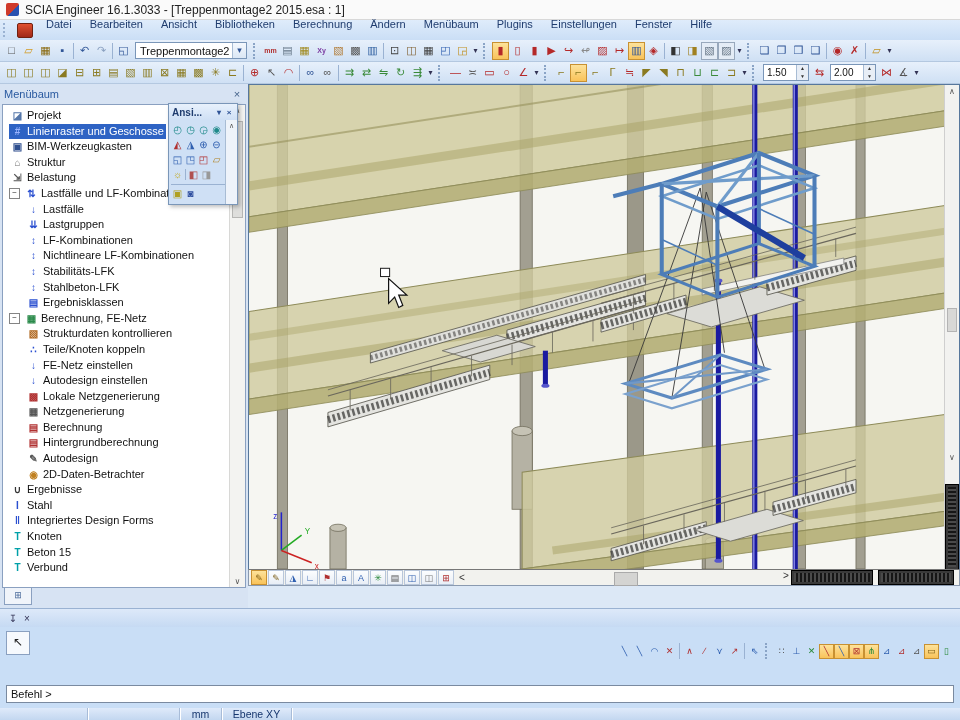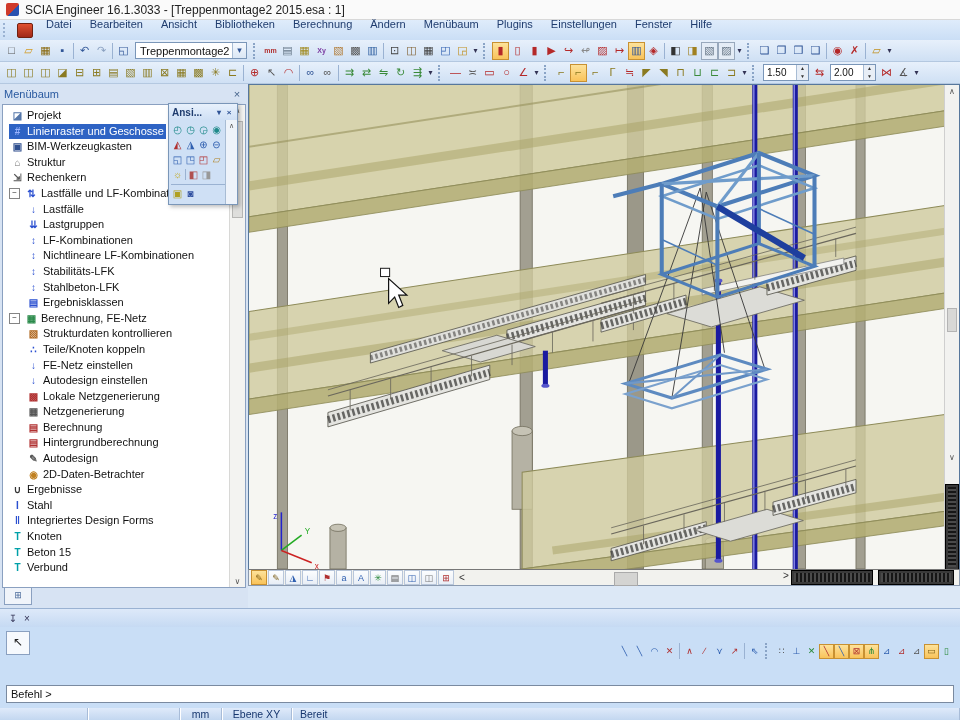--- a/index.html
+++ b/index.html
@@ -292,7 +292,7 @@
         <div class="tree-row" style="padding-left: 6px;">
           <span class="hl-region">
             <span class="t-icon" style="color: rgb(85, 85, 85);">⇲</span>
-            <span class="t-label">Rechenkern</span>
+            <span class="t-label">Belastung</span>
           </span>
         </div>
         <div class="tree-row" style="padding-left: 6px;">

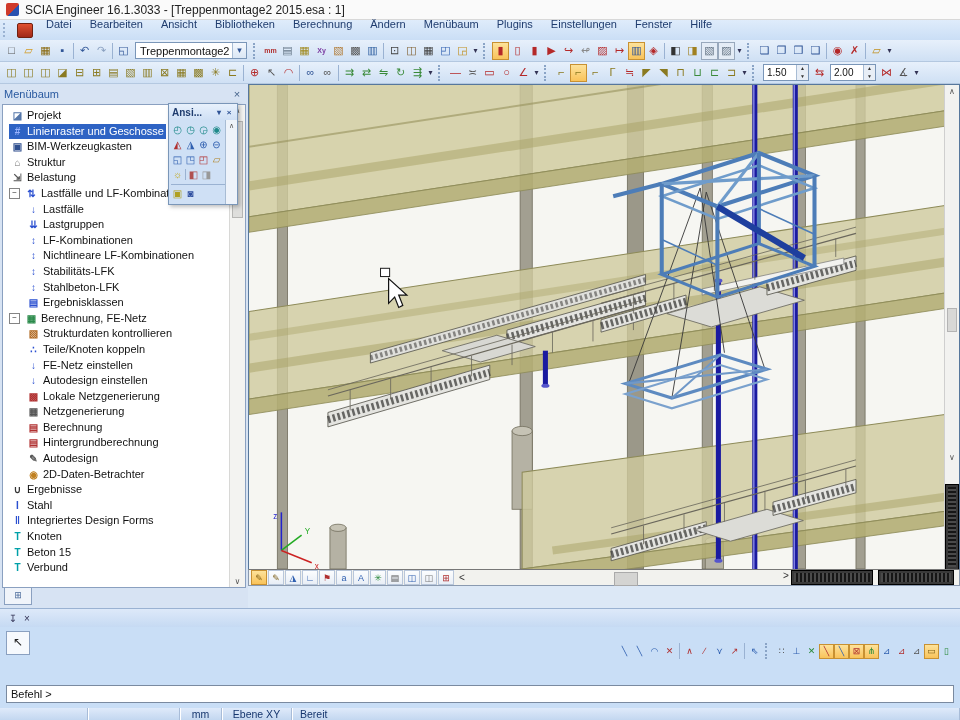--- a/index.html
+++ b/index.html
@@ -730,7 +730,6 @@
   <div class="sseg s2"></div>
   <div class="sseg s3">mm</div>
   <div class="sseg s4">Ebene XY</div>
-  <div class="sseg s5">Bereit</div>
 </div>
 
 </body></html>

